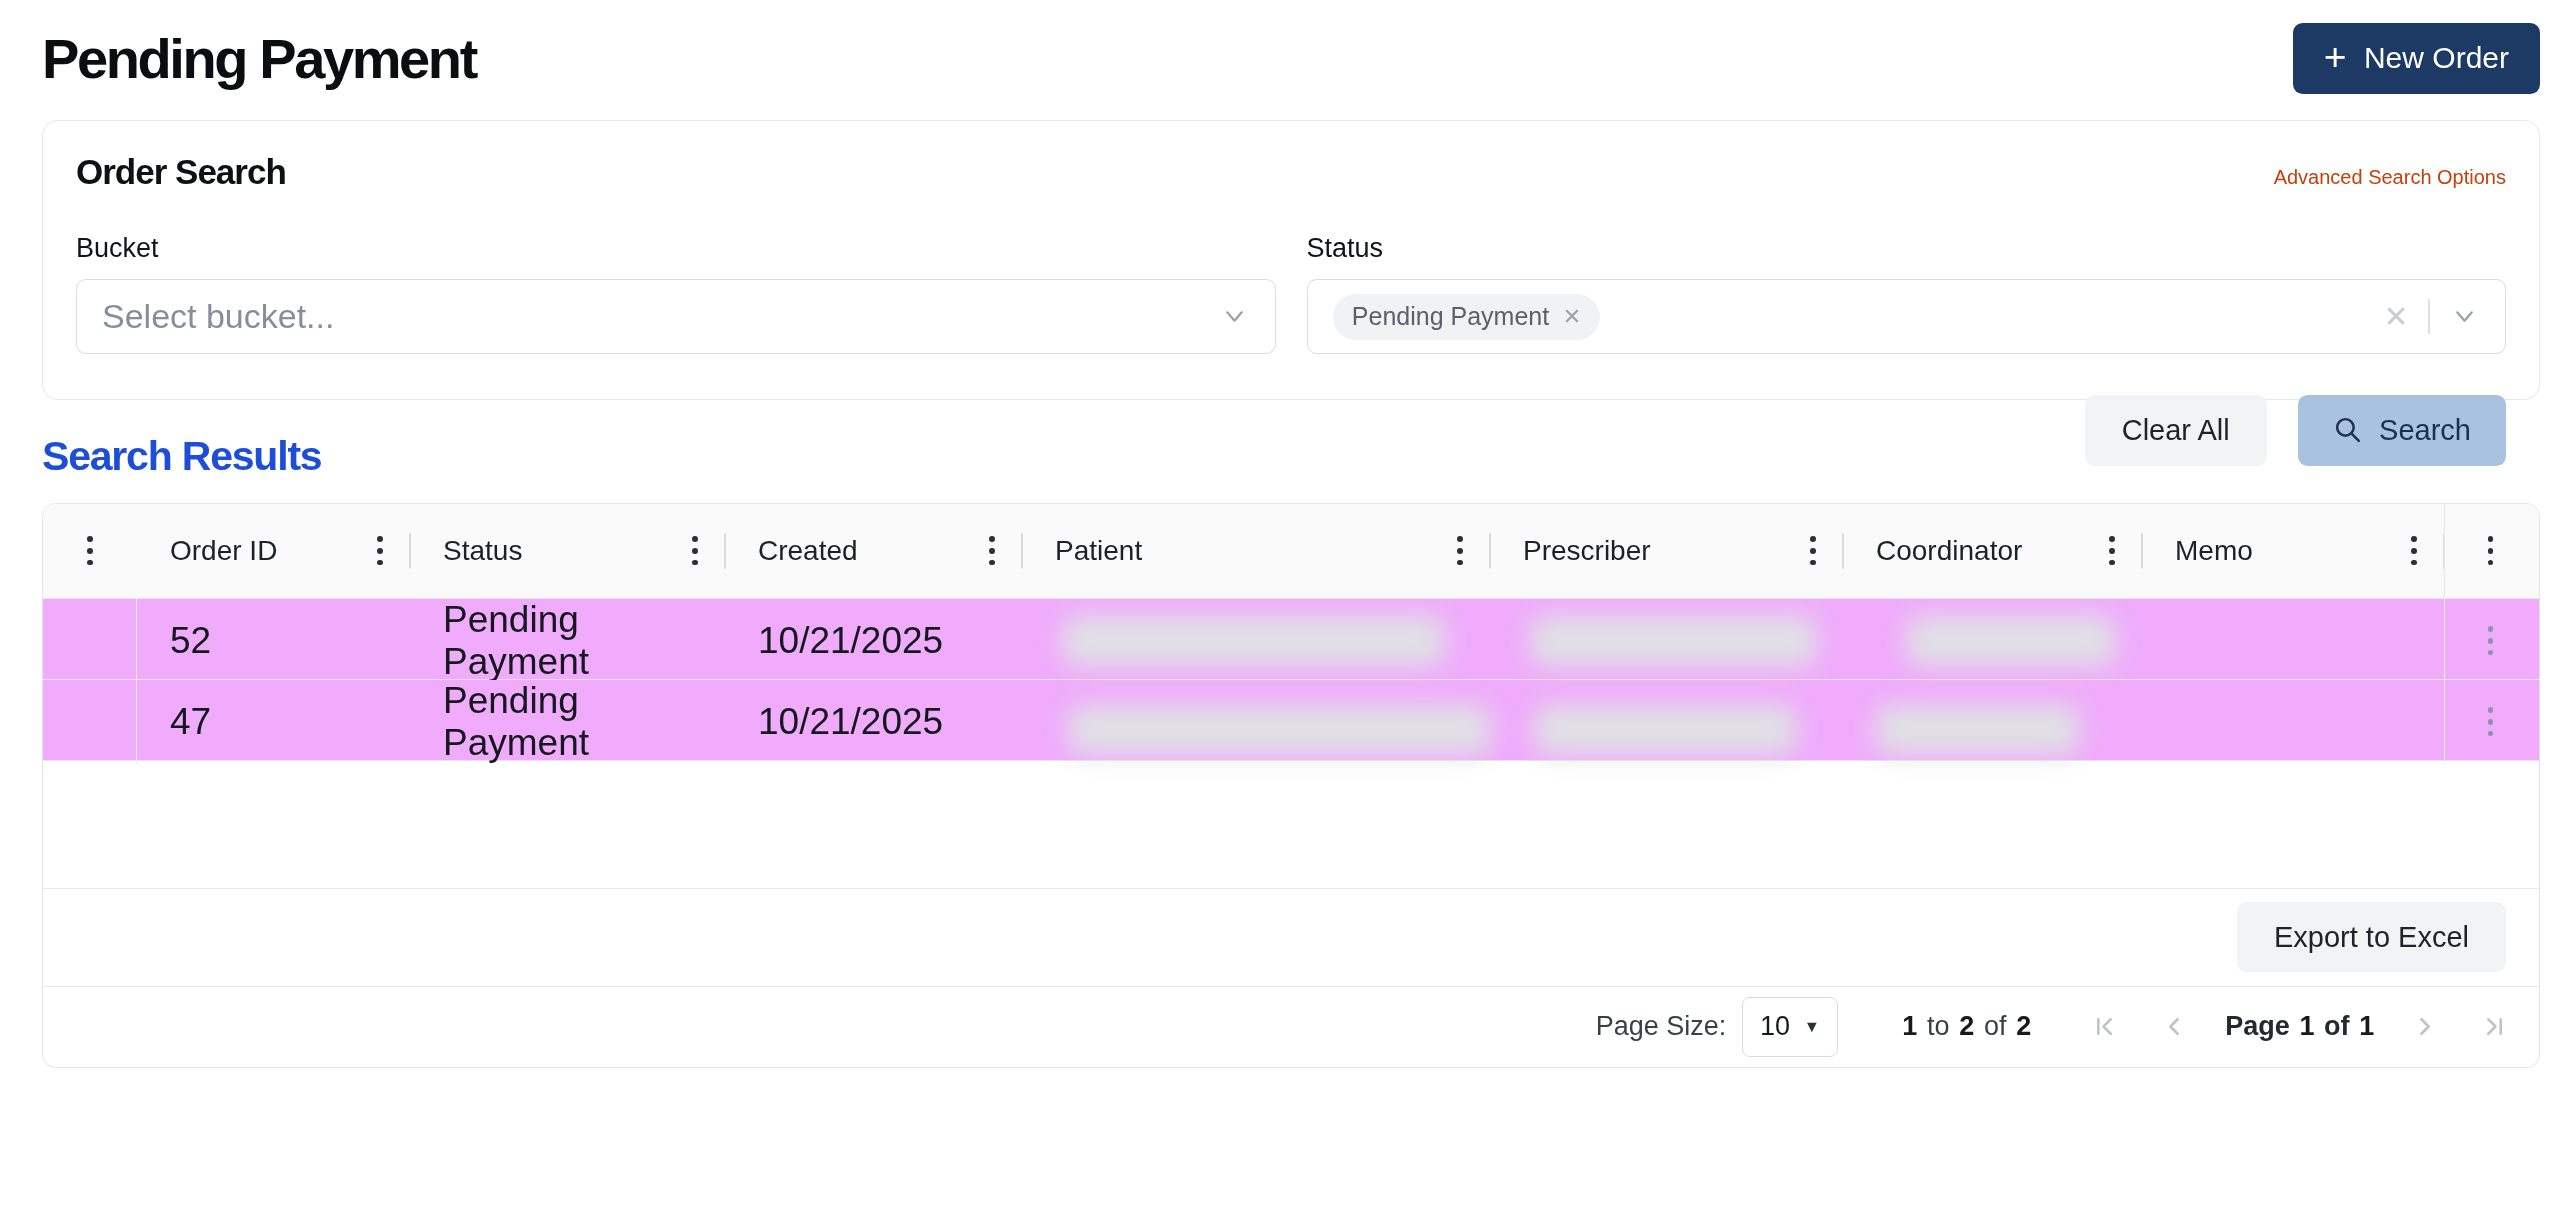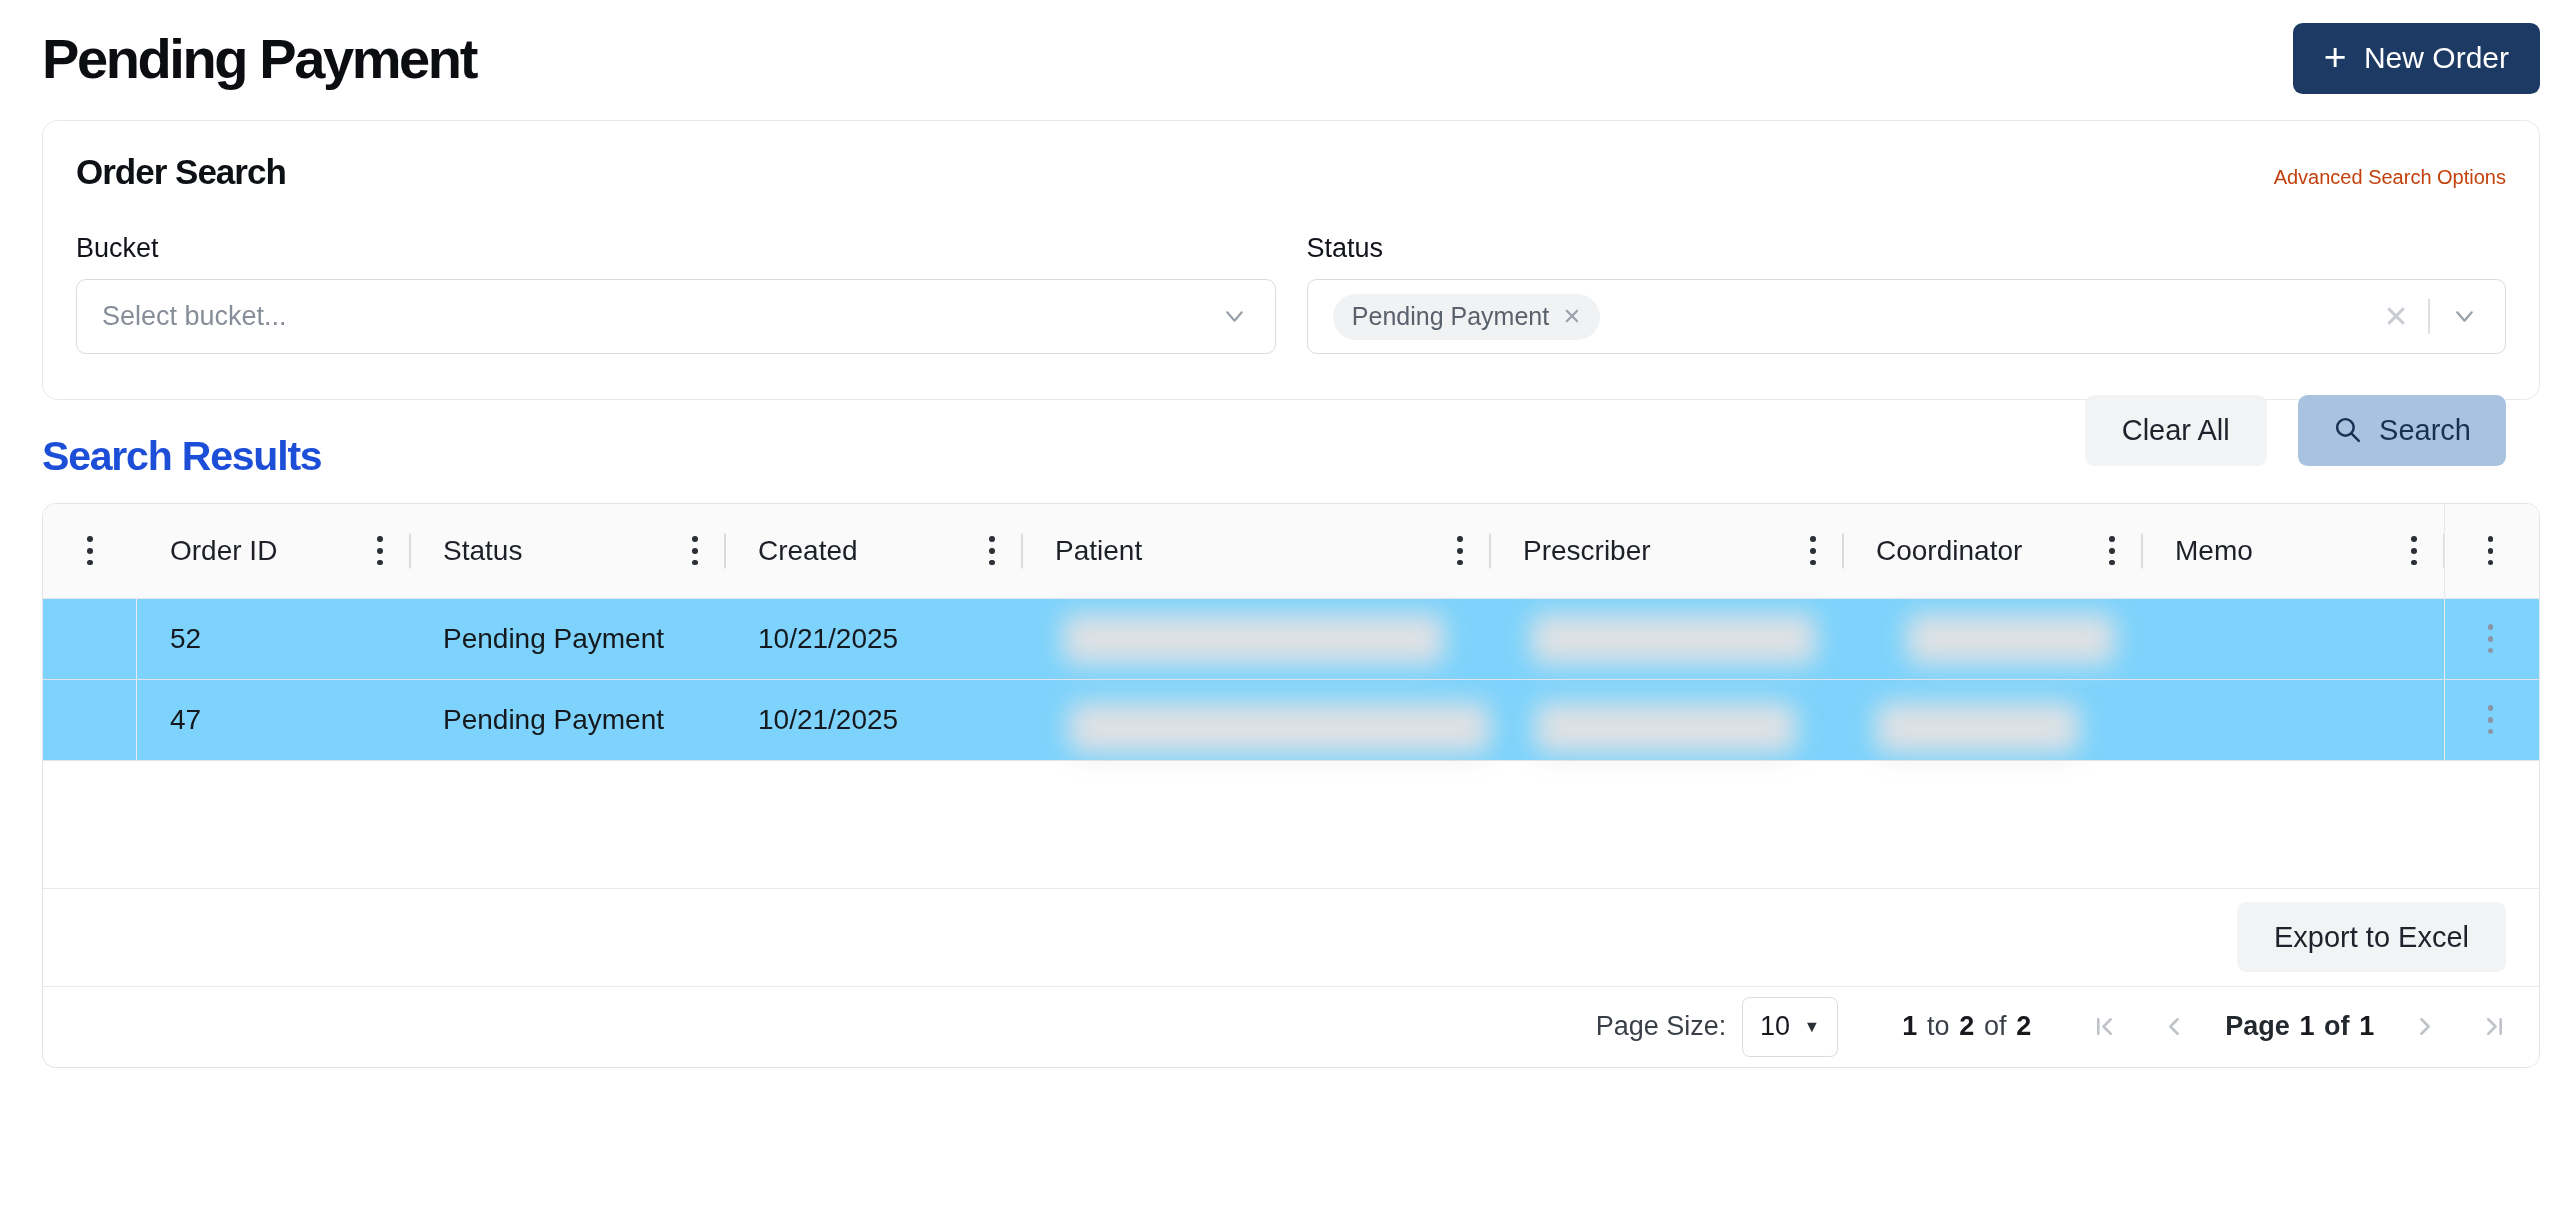--- a/index.html
+++ b/index.html
@@ -37,7 +37,7 @@
     height:75px; border:1.9px solid #d8dbdf; border-radius:9.7px; background:#fff;
     display:flex; align-items:center; padding:0 25px; cursor:pointer;
   }
-  .placeholder { font-size:27px; color:#878e99; }
+  .placeholder { font-size:34px; color:#878e99; }
   .chip {
     display:inline-flex; align-items:center; gap:13.5px; background:#f1f2f4;
     border-radius:965px; padding:8.7px 19.3px; font-size:25px; color:#5a616c;

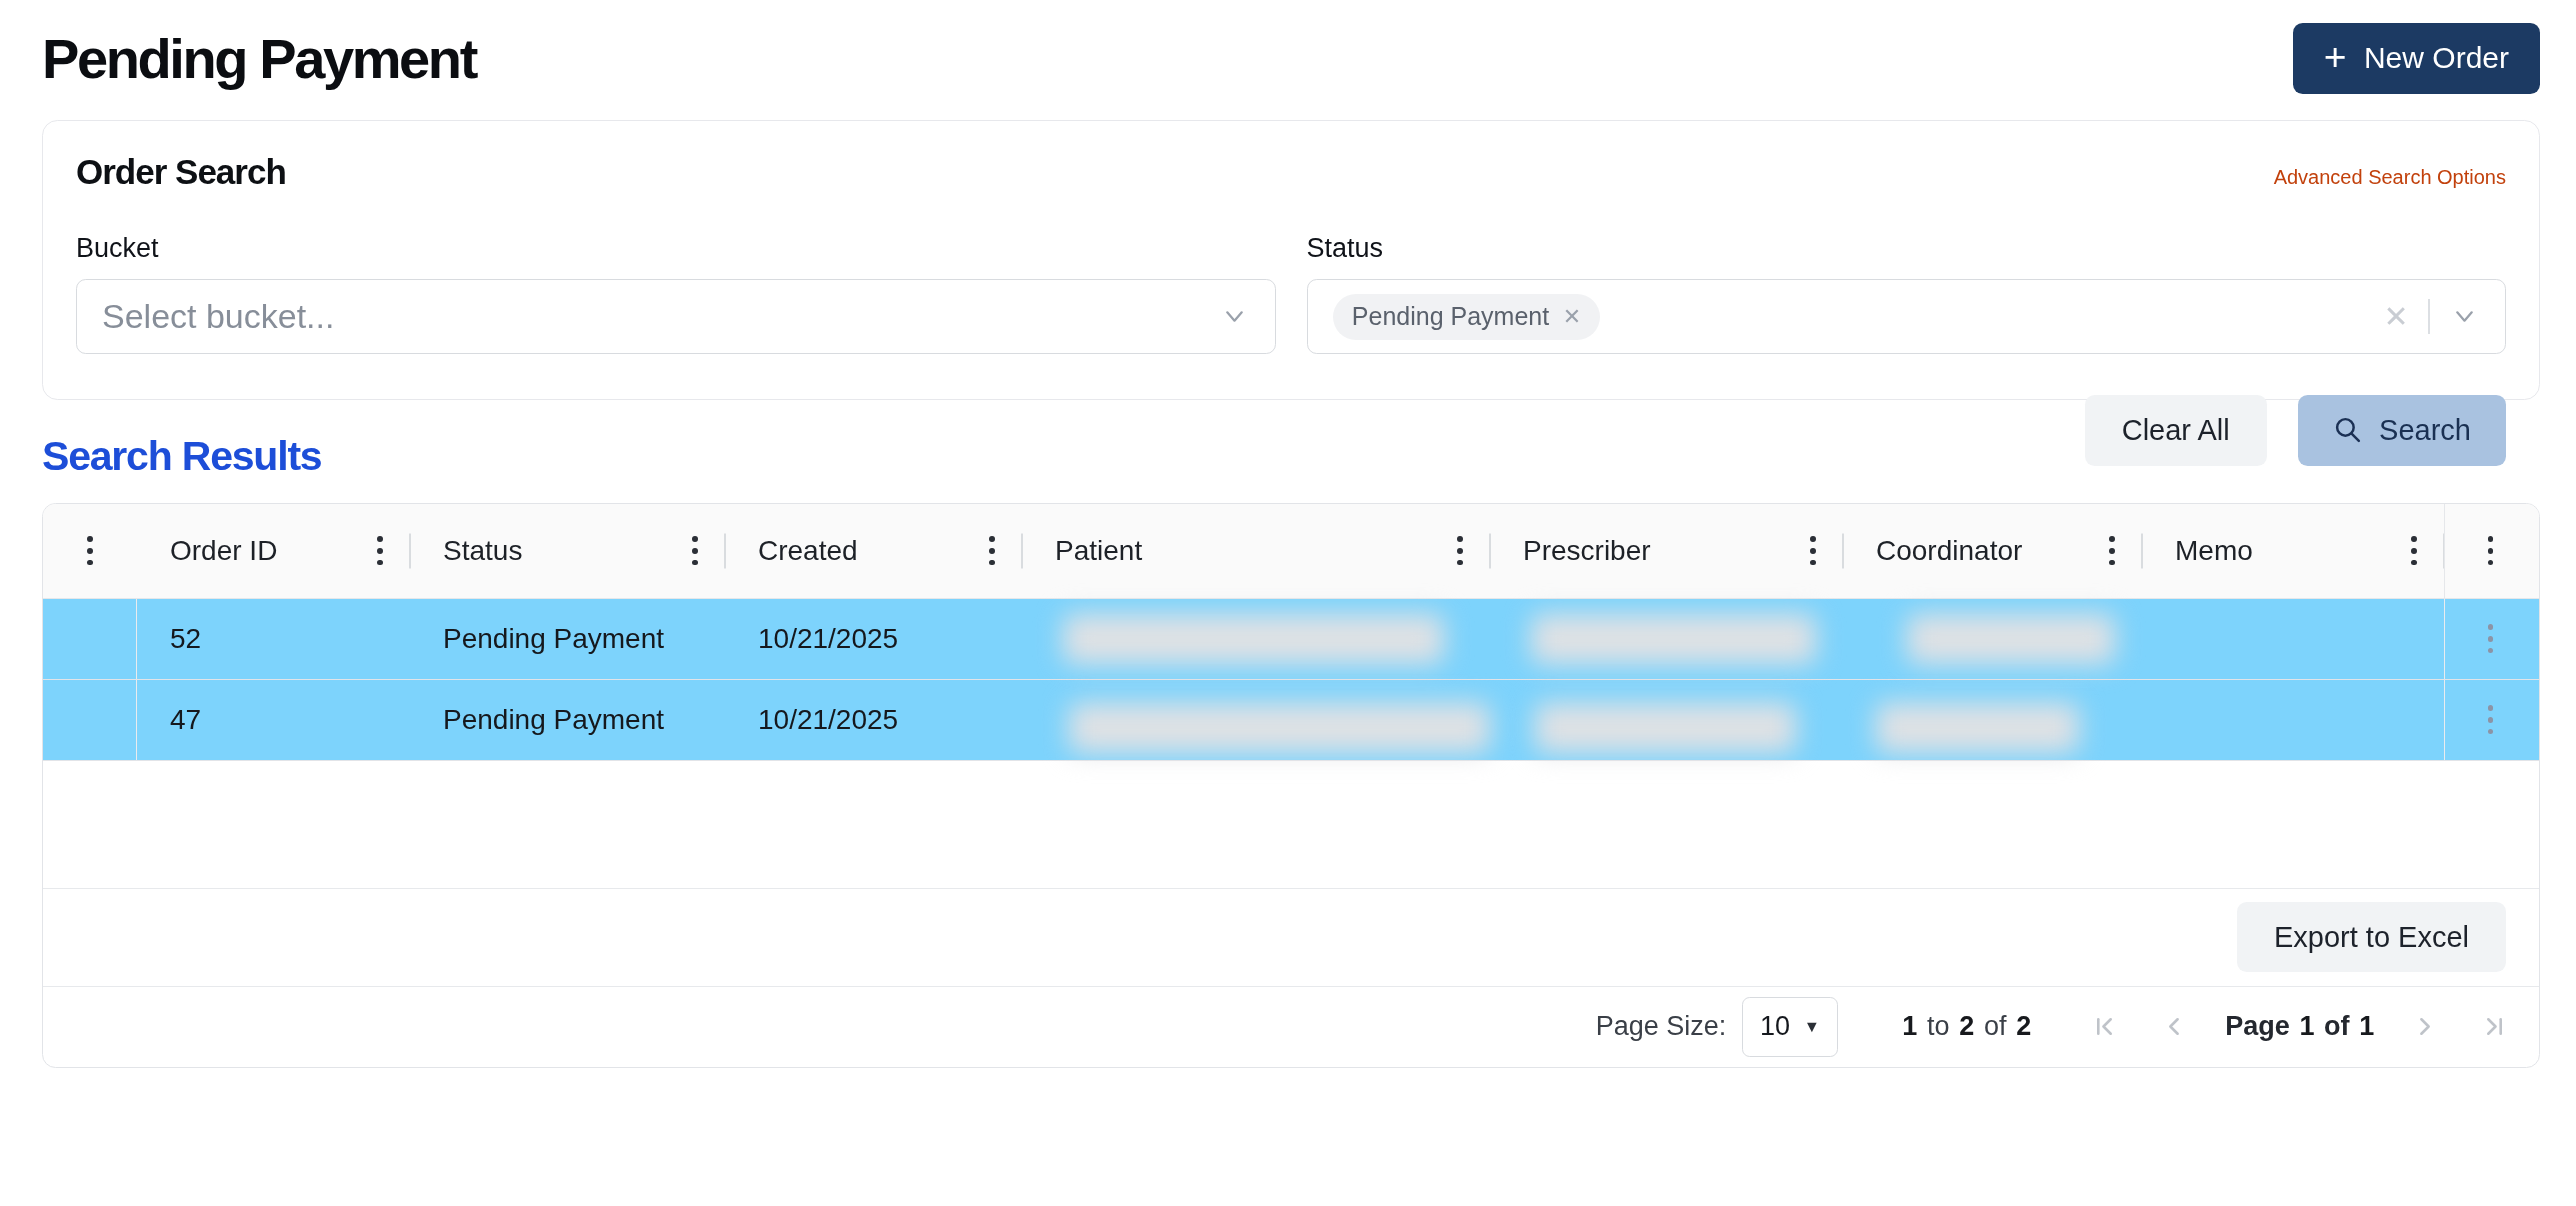--- a/index.html
+++ b/index.html
@@ -75,7 +75,7 @@
   .kebab .dot { width:5.8px; height:5.8px; border-radius:50%; background:#2b2f36; }
   .kebab.muted .dot { background:#8c94a6; }
 
-  .grow { height:81px; border-bottom:1.9px solid #e2e4e8; align-items:center; font-size:28px; color:#15181d; flex:none; background:#7dd3fc; }
+  .grow { height:81px; border-bottom:1.9px solid #e2e4e8; align-items:center; font-size:37px; color:#15181d; flex:none; background:#f0abfc; }
   .rcell { display:flex; align-items:center; height:100%; padding-left:33px; }
   .rcell.c0 { border-right:1.9px solid #eaebee; padding-left:0; }
   .rcell.actions { border-left:1.9px solid #eaebee; justify-content:center; padding-left:0; }

